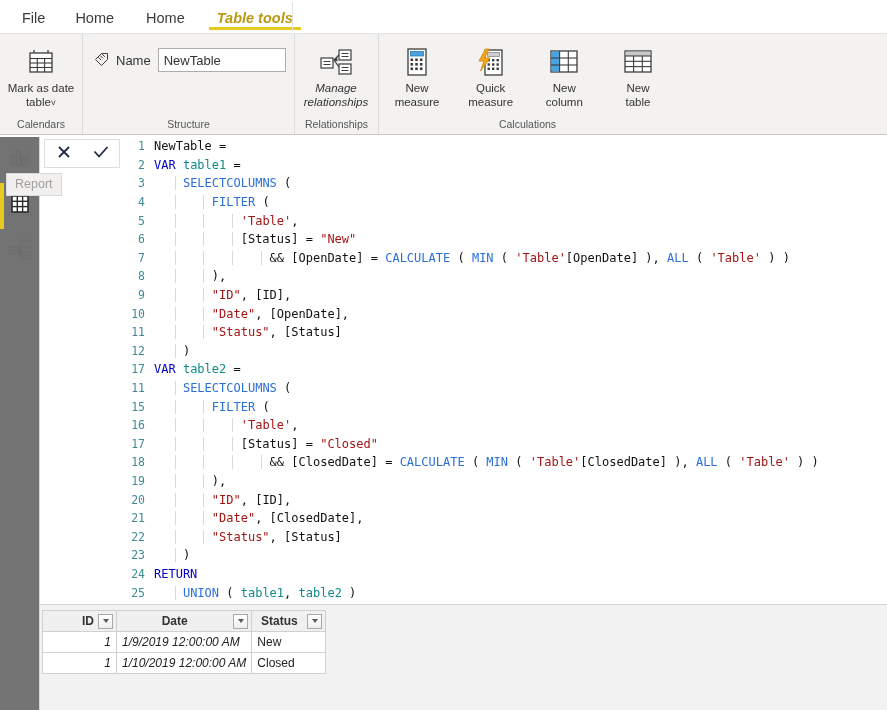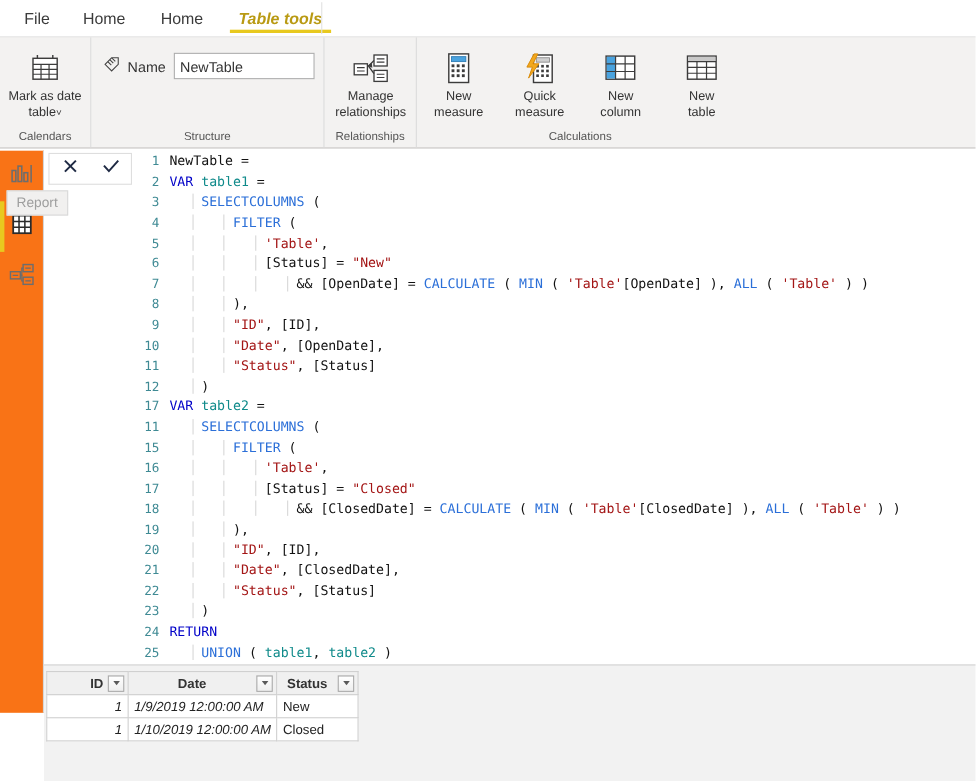--- a/index.html
+++ b/index.html
@@ -302,7 +302,7 @@
   </div>
 
   <div class="rgroup" id="grp-rel">
-    <div class="rgroup-body" style="justify-content:flex-end;">
+    <div class="rgroup-body" style="justify-content:flex-start;font-style:italic;">
       <div class="bigbtn" style="width:82px;">
         <span class="ico">
           <svg width="34" height="30" viewBox="0 0 34 30">

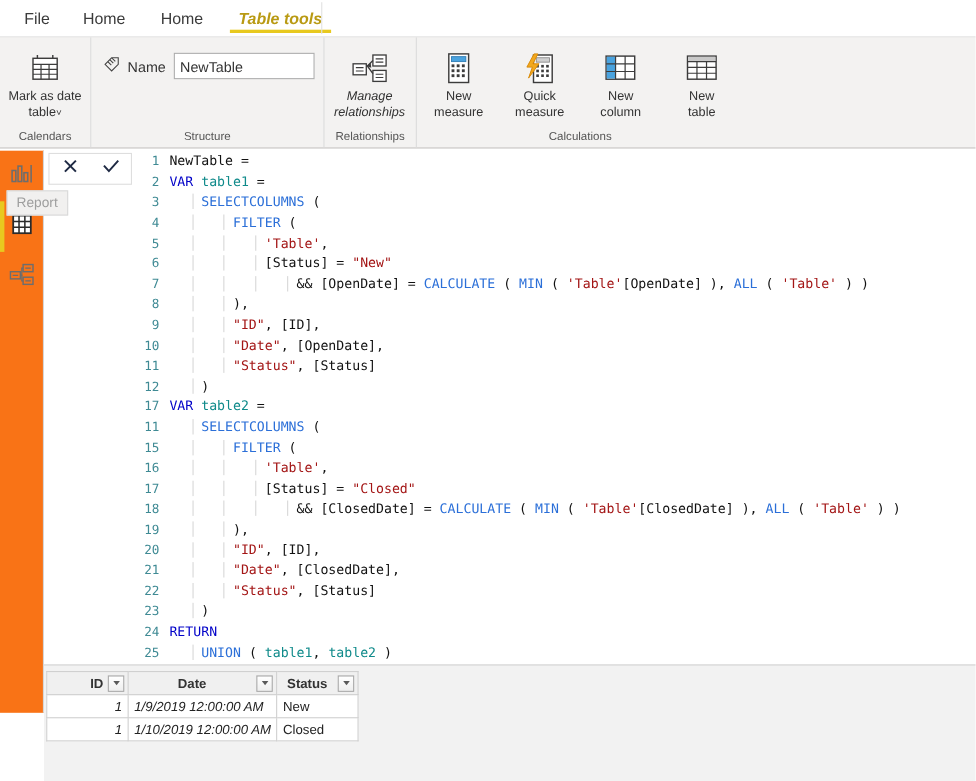--- a/index.html
+++ b/index.html
@@ -120,8 +120,8 @@
 
   
   #viewbar {
-    position:absolute; left:0; top:137px; width:40px; height:511px;
-    background:#f97316;
+    position:absolute; left:0; top:137px; width:40px; height:573px;
+    background:#737373;
     border-right: 1px solid #d6d6d6;
   }
   .viewitem {

